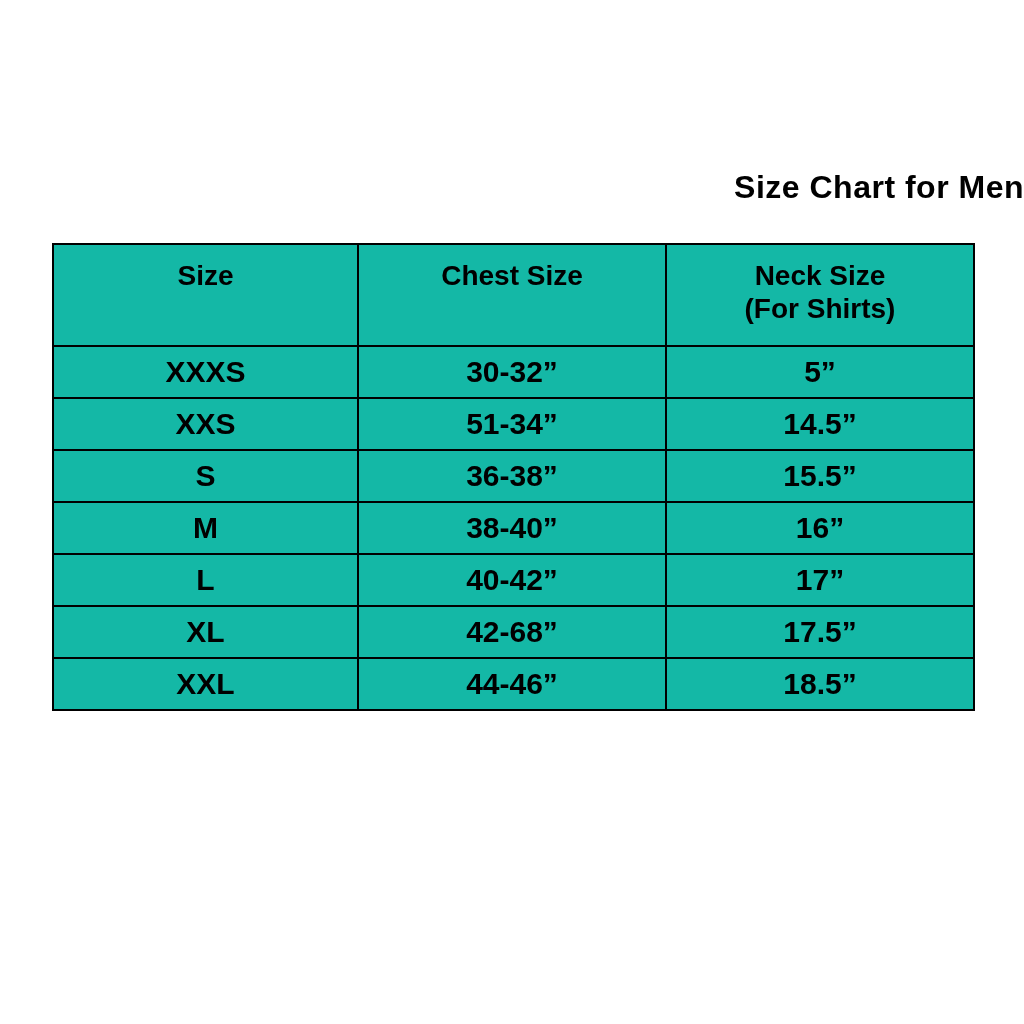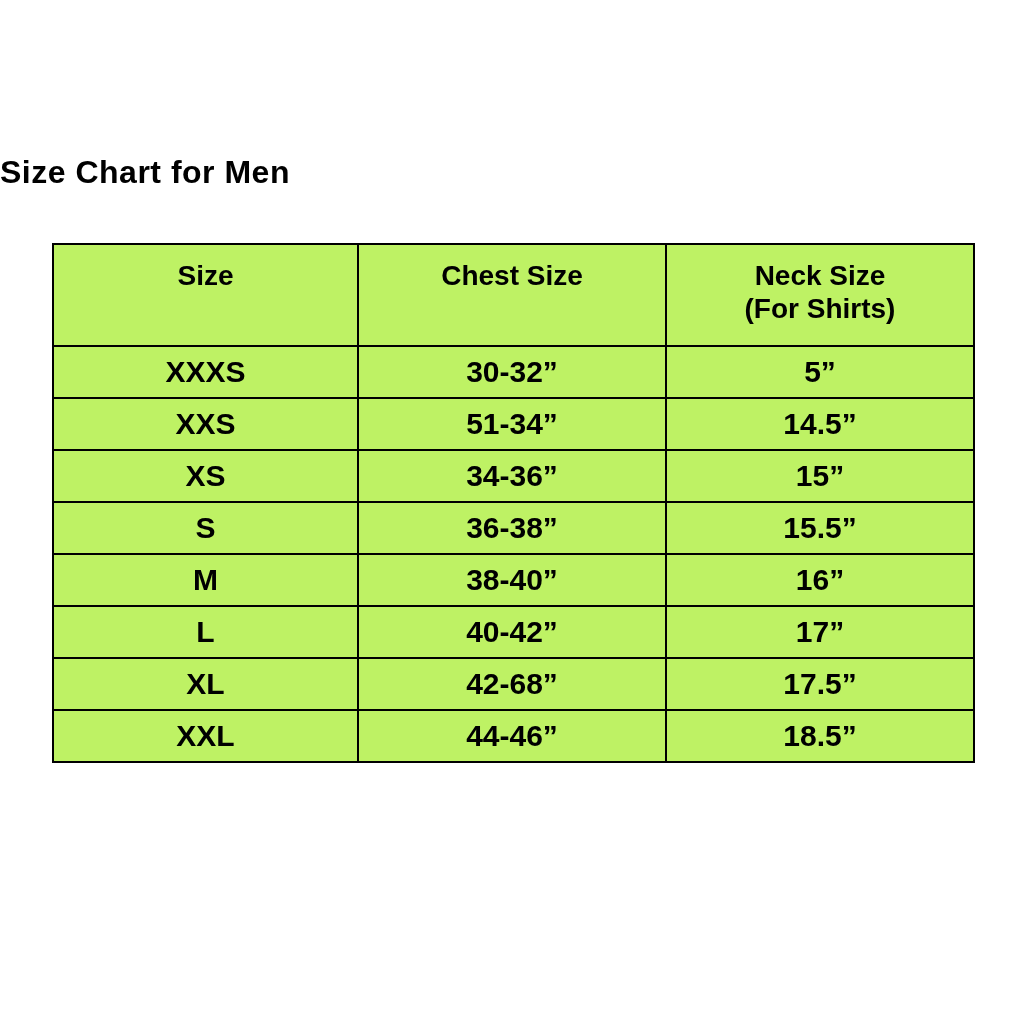--- a/index.html
+++ b/index.html
@@ -18,10 +18,10 @@
   }
   .chart-title {
     position: absolute;
-    top: 154px;
+    top: 169px;
     left: 0;
     width: 100%;
-    text-align: left;
+    text-align: right;
     font-size: 32px;
     font-weight: bold;
     letter-spacing: 0.5px;

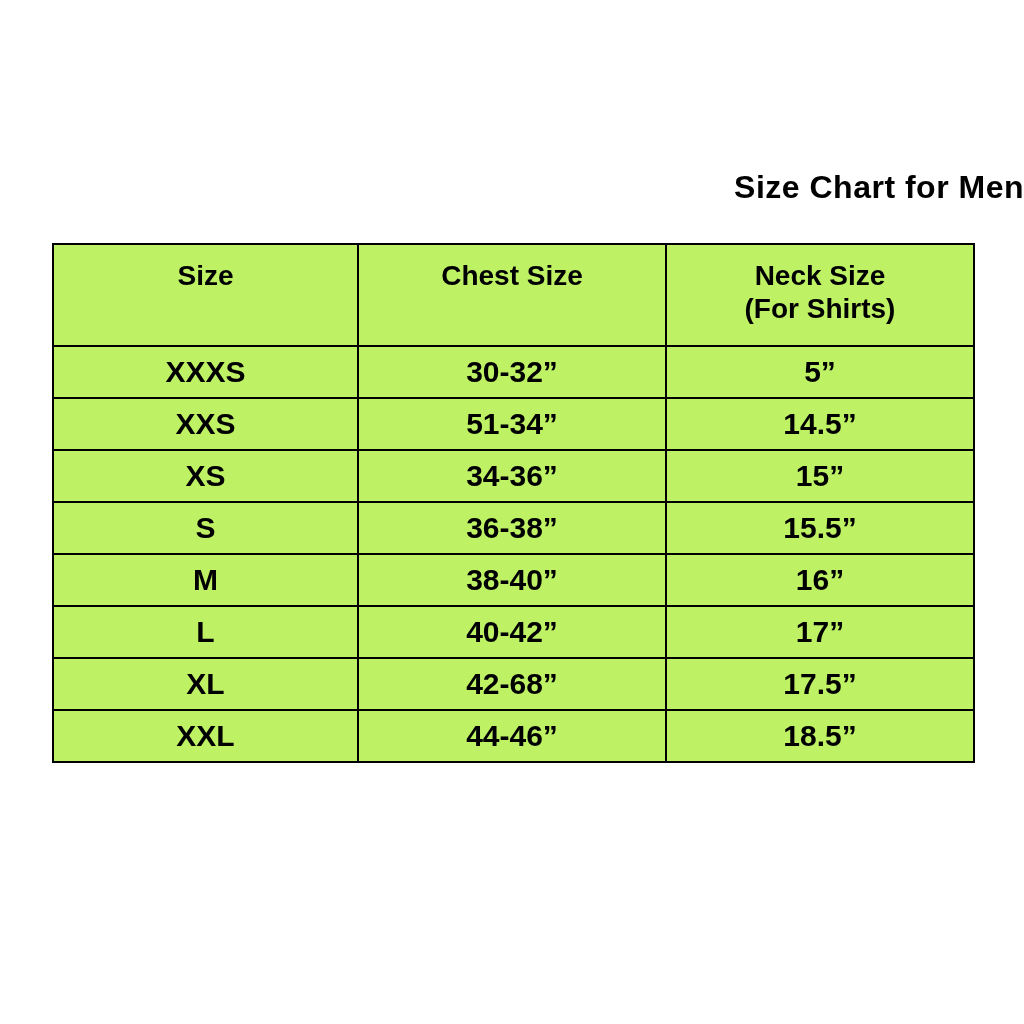--- a/index.html
+++ b/index.html
@@ -37,7 +37,7 @@
   table.size-chart th,
   table.size-chart td {
     border: 2.5px solid #000000;
-    background: #bef264;
+    background: #14b8a6;
     text-align: center;
     font-weight: bold;
     color: #000000;

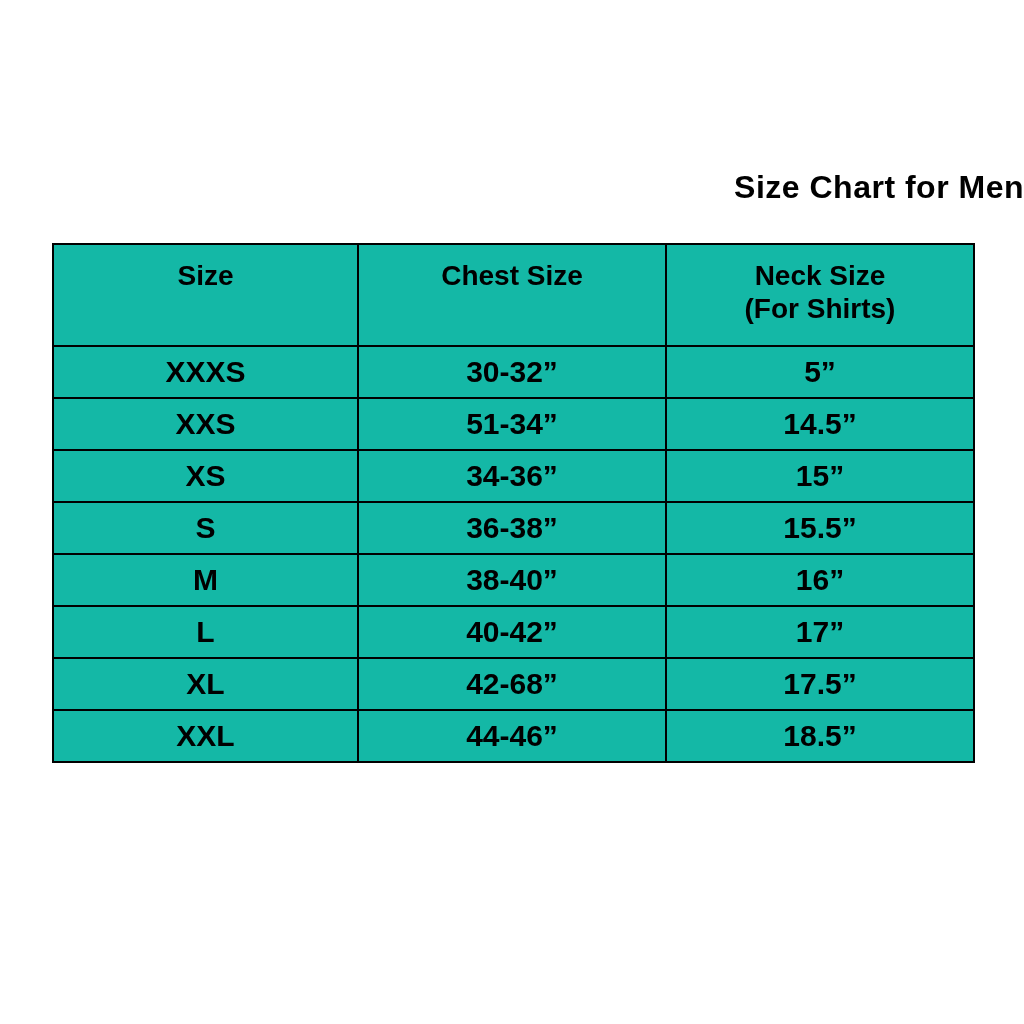--- a/index.html
+++ b/index.html
@@ -95,11 +95,6 @@
         <td>14.5”</td>
       </tr>
       <tr>
-        <td>XS</td>
-        <td>34-36”</td>
-        <td>15”</td>
-      </tr>
-      <tr>
         <td>S</td>
         <td>36-38”</td>
         <td>15.5”</td>

